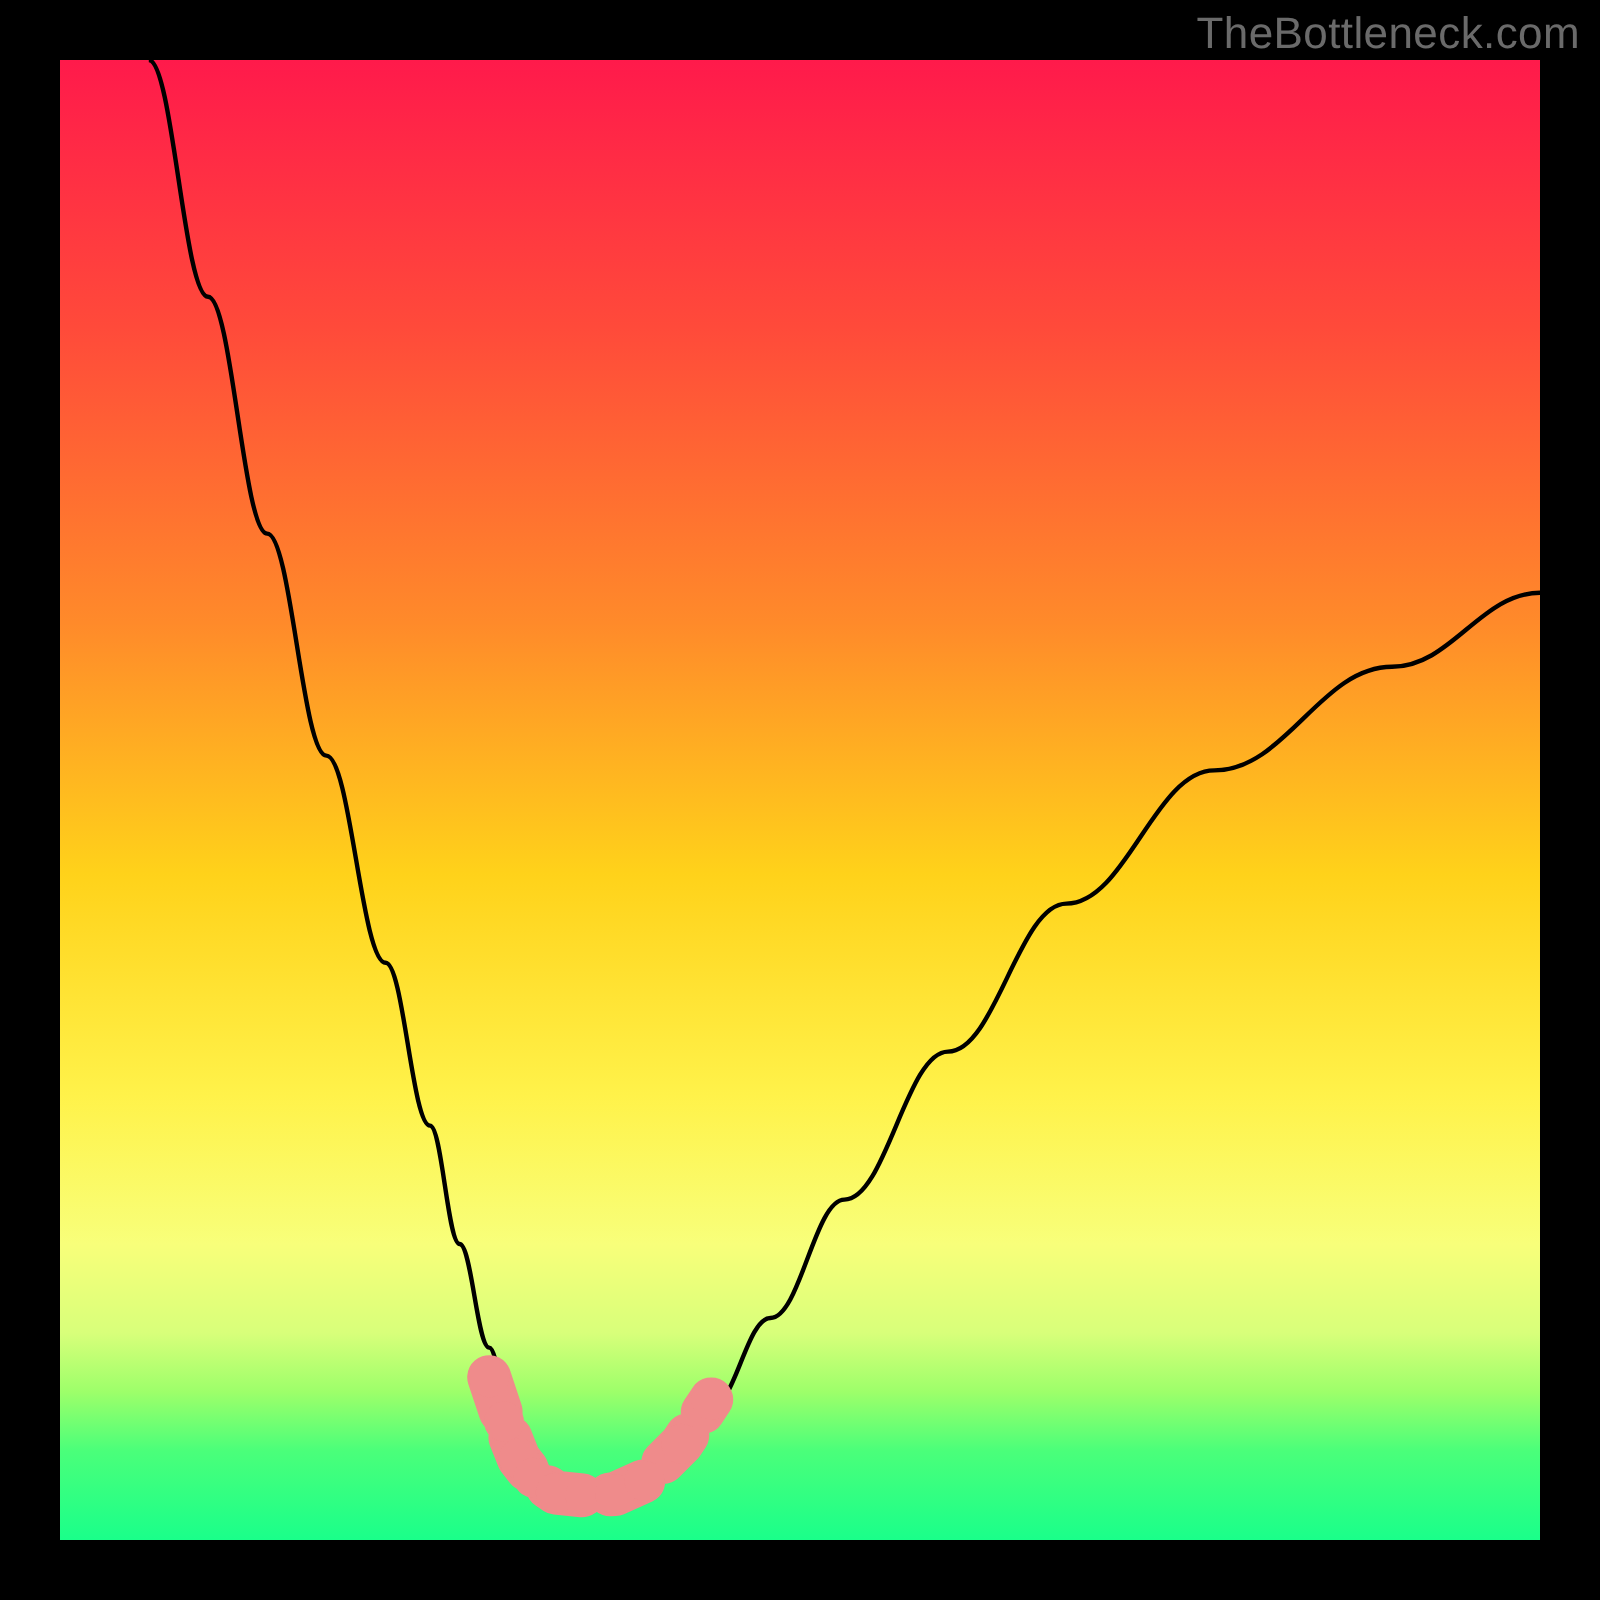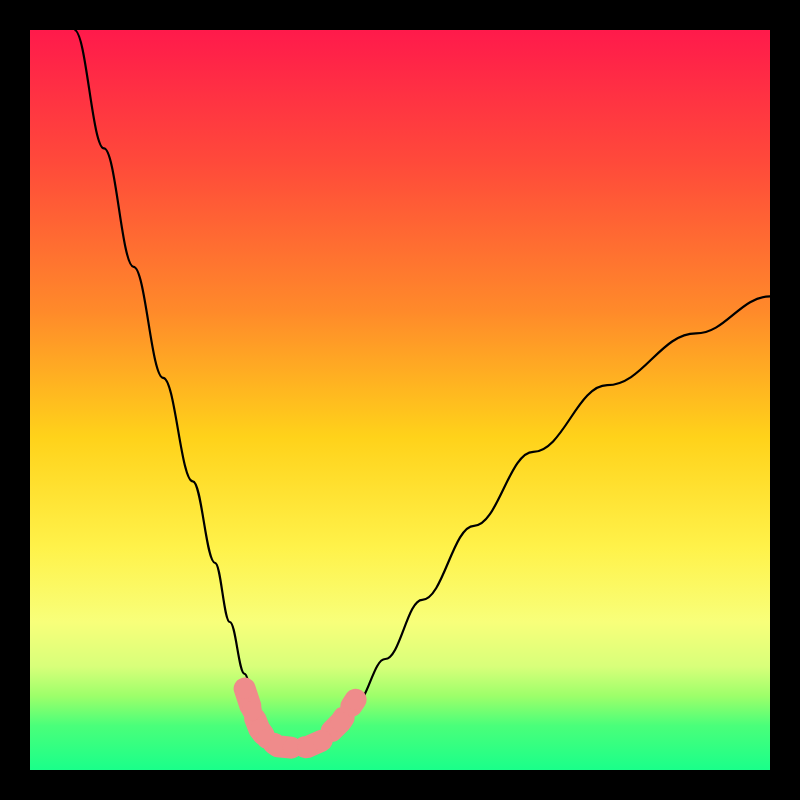--- a/index.html
+++ b/index.html
@@ -45,6 +45,7 @@
 <body>
 
 <div class="frame">
+  <div class="watermark">TheBottleneck.com</div>
   <div class="plot">
     <svg id="chart-svg" width="740" height="740" viewBox="0 0 740 740" preserveAspectRatio="none">
         <defs>

